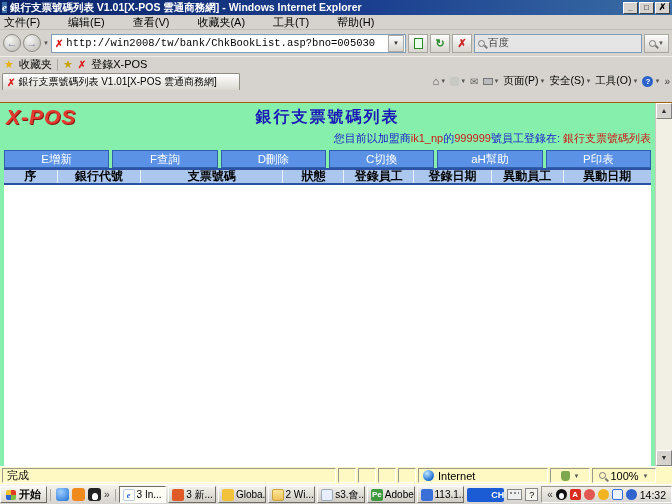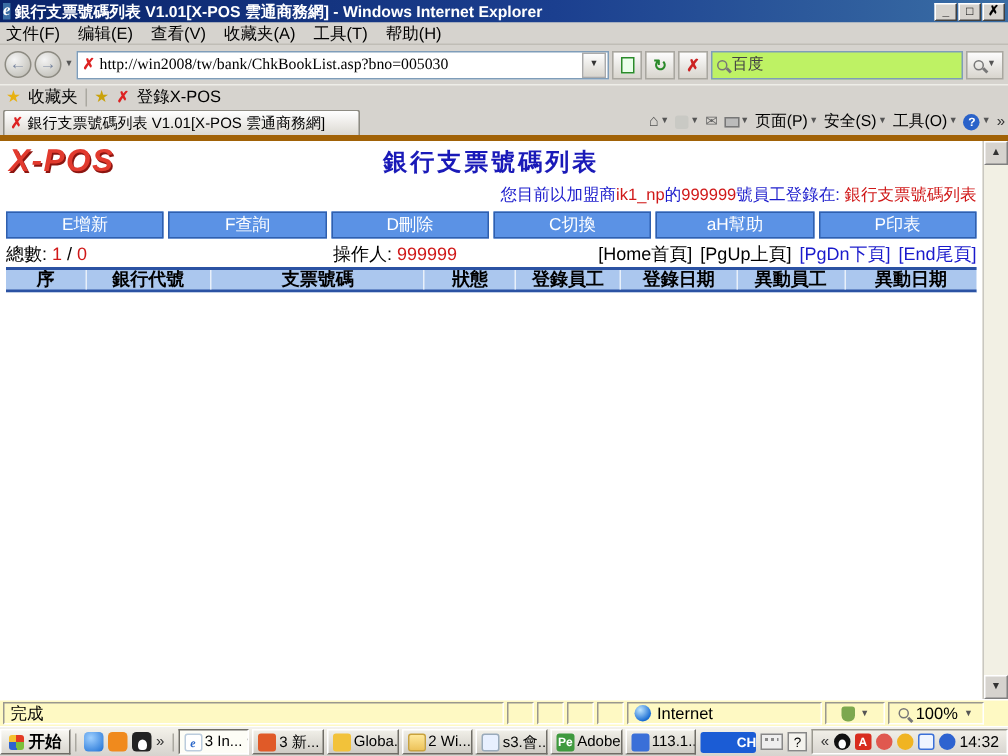--- a/index.html
+++ b/index.html
@@ -31,7 +31,7 @@
   
   .menubar {
     height:15px; flex:0 0 15px; background:#d6d3ce; display:flex; align-items:center;
-    padding-left:4px; gap:12px; font-size:11px; border-bottom:1px solid #c0bdb6;
+    padding-left:4px; gap:28px; font-size:11px; border-bottom:1px solid #c0bdb6;
   }
   .menubar span { white-space:nowrap; }
 

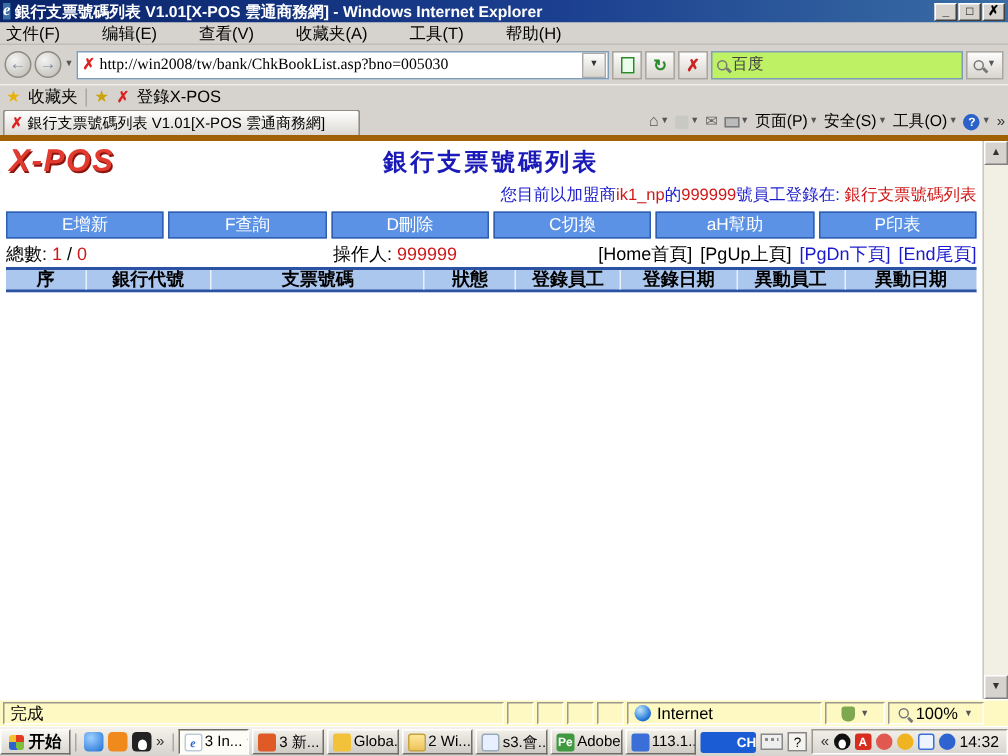--- a/index.html
+++ b/index.html
@@ -53,7 +53,7 @@
   }
   .favicon-red { color:#d22; font-weight:bold; font-size:10px; }
   .addressbox input {
-    flex:1; border:none; outline:none; font-family:Liberation Serif, serif;
+    flex:1; border:none; outline:none; font-family:Liberation Mono, monospace;
     font-size:10.5px; color:#000; min-width:0; background:transparent;
   }
   .dropbtn {

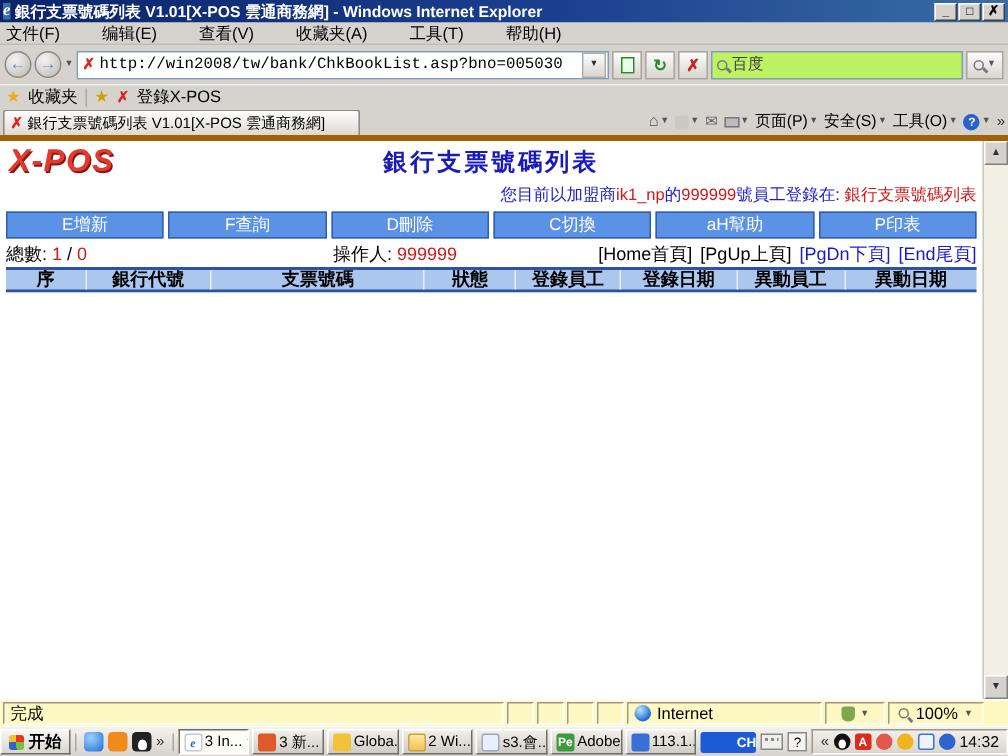--- a/index.html
+++ b/index.html
@@ -69,7 +69,7 @@
   .sqbtn.red { color:#c22; font-weight:bold; }
   .compat-page { width:9px; height:11px; border:1px solid #2a8a2a; background:#eaffea; }
   .searchbox {
-    width:168px; height:19px; background:#bef264; border:1px solid #7f9db9;
+    width:168px; height:19px; background:#e5e5e5; border:1px solid #7f9db9;
     display:flex; align-items:center; padding:0 3px; gap:3px;
   }
   .searchbox input {

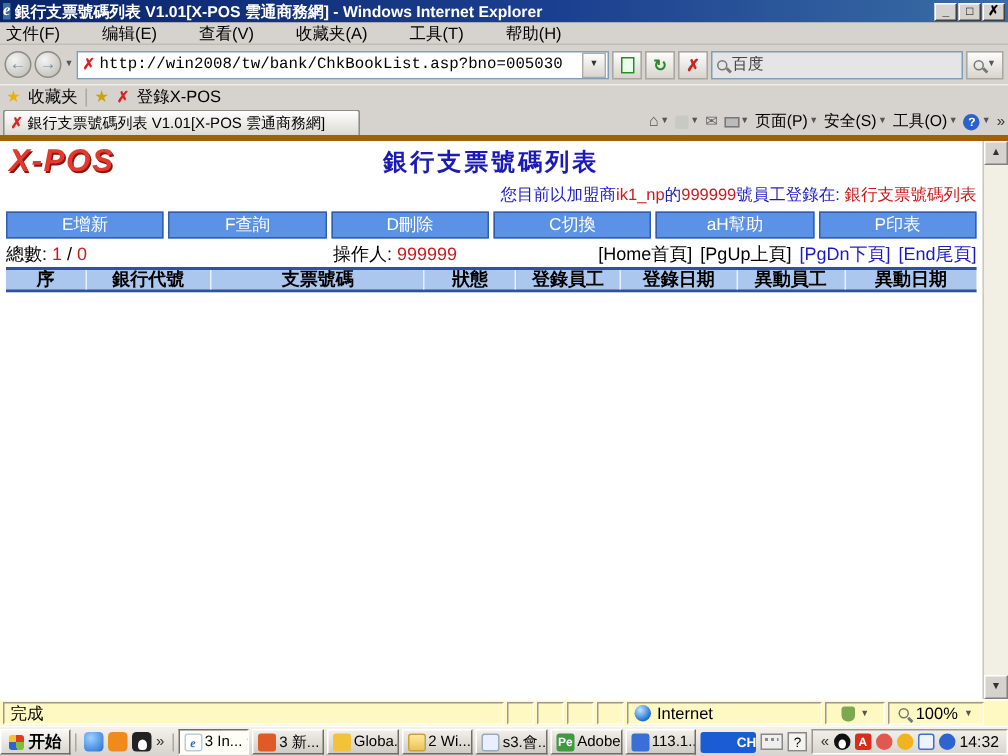--- a/index.html
+++ b/index.html
@@ -114,8 +114,9 @@
 
   
   .content {
-    flex:1; background:#ffffff; display:flex; min-height:0;
-    border-top:4px solid #a16207;
+    flex:1; background:#86efac; display:flex; min-height:0;
+    border-top:1px solid #a16207;
+    margin-top:12px;
   }
   .page { flex:1; padding:2px 4px 0 4px; display:flex; flex-direction:column; min-width:0; position:relative; }
   .page-head { position:relative; height:26px; flex:0 0 26px; }

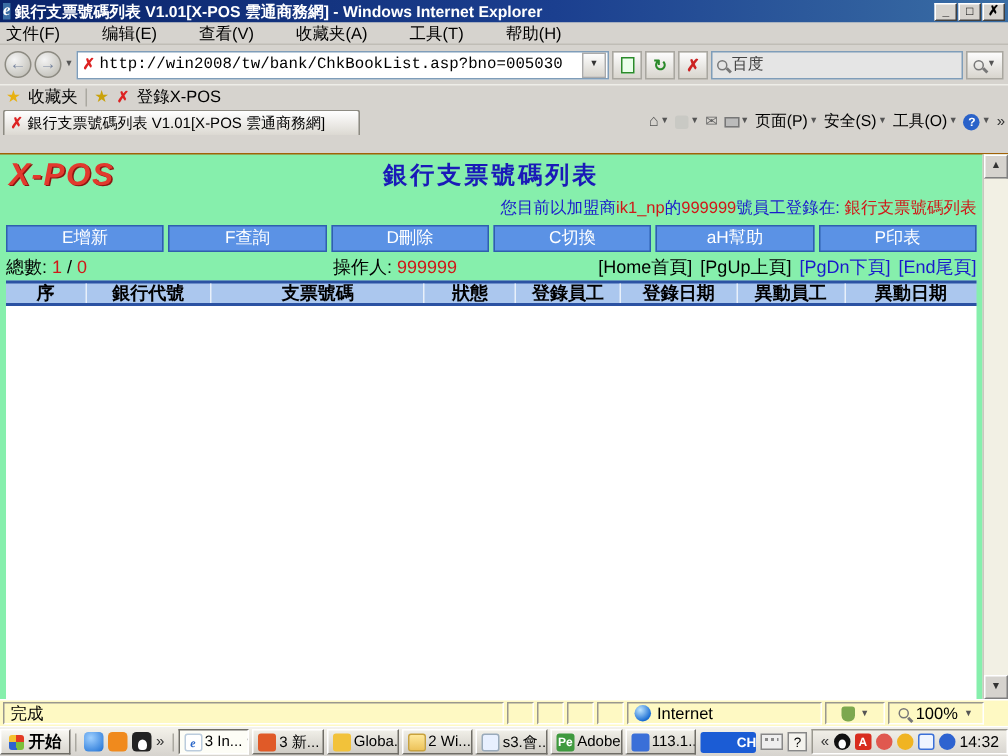--- a/index.html
+++ b/index.html
@@ -353,24 +353,6 @@
         <span class="posbtn">P印表</span>
       </div>
 
-      <div class="inforow">
-        <span class="left">
-          <span>總數:</span>
-          <span class="t-red">1</span>
-          <span>/</span>
-          <span class="t-red">0</span>
-        </span>
-        <span class="mid">
-          <span>操作人:</span>
-          <span class="t-red">999999</span>
-        </span>
-        <span class="right">
-          <span class="pagelink pl-off">[Home首頁]</span>
-          <span class="pagelink pl-off">[PgUp上頁]</span>
-          <span class="pagelink pl-on">[PgDn下頁]</span>
-          <span class="pagelink pl-on">[End尾頁]</span>
-        </span>
-      </div>
 
       <div class="gridhead">
         <span class="gh" style="width:8.3%">序</span>

